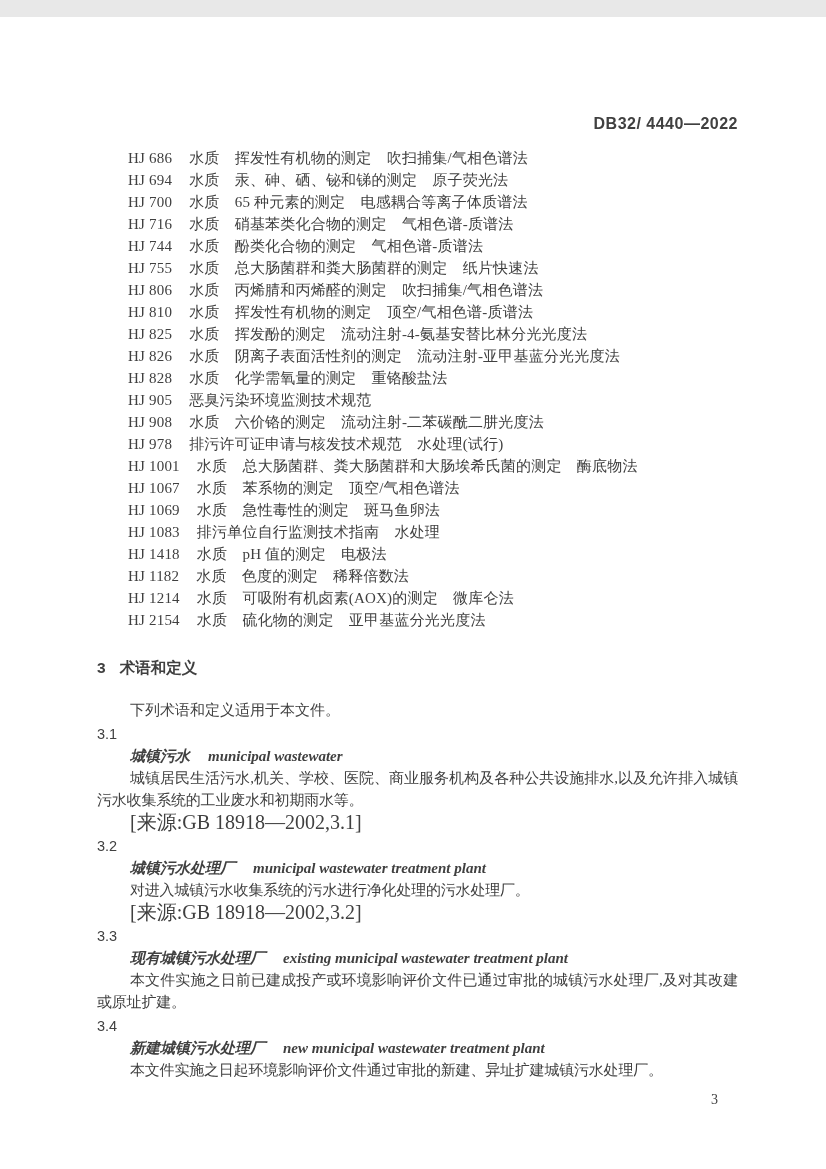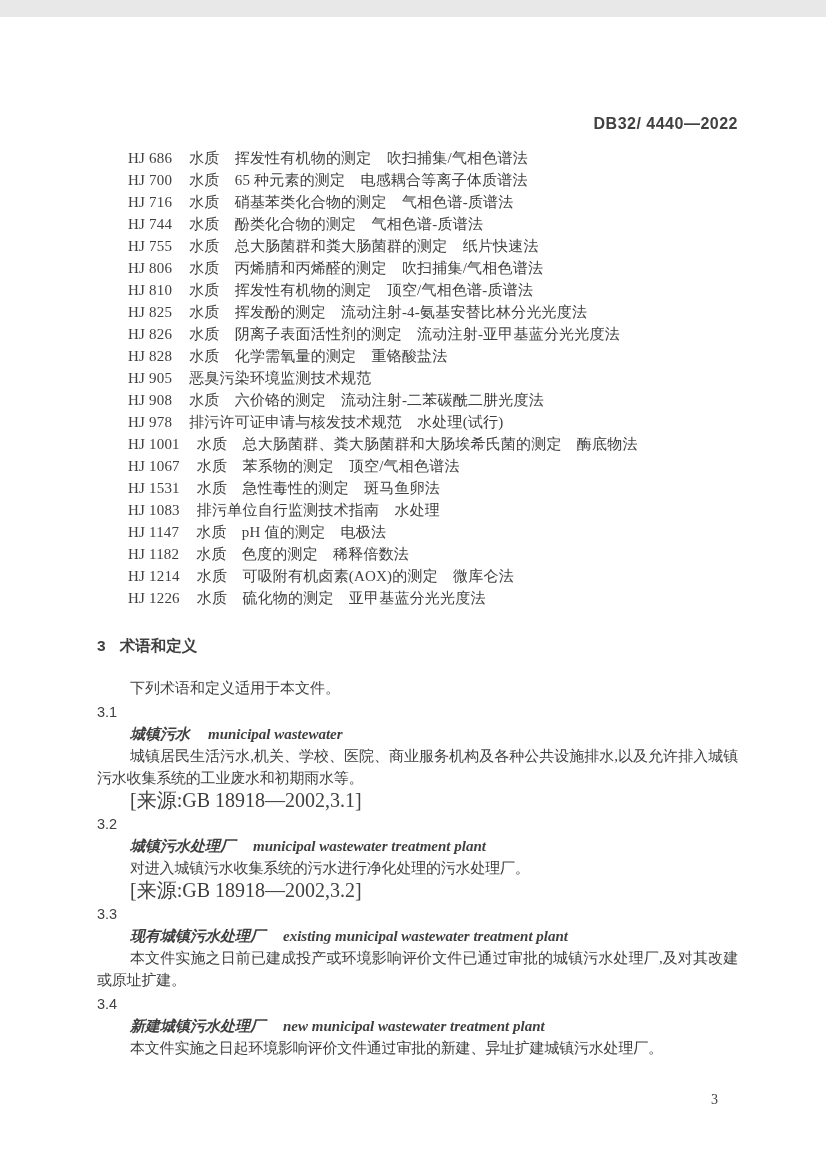--- a/index.html
+++ b/index.html
@@ -50,6 +50,7 @@
 
     <ul class="ref-list">
       <li><span class="ref-code">HJ 686</span><span>水质　挥发性有机物的测定　吹扫捕集/气相色谱法</span></li>
+      <li><span class="ref-code">HJ 694</span><span>水质　汞、砷、硒、铋和锑的测定　原子荧光法</span></li>
       <li><span class="ref-code">HJ 700</span><span>水质　65 种元素的测定　电感耦合等离子体质谱法</span></li>
       <li><span class="ref-code">HJ 716</span><span>水质　硝基苯类化合物的测定　气相色谱-质谱法</span></li>
       <li><span class="ref-code">HJ 744</span><span>水质　酚类化合物的测定　气相色谱-质谱法</span></li>

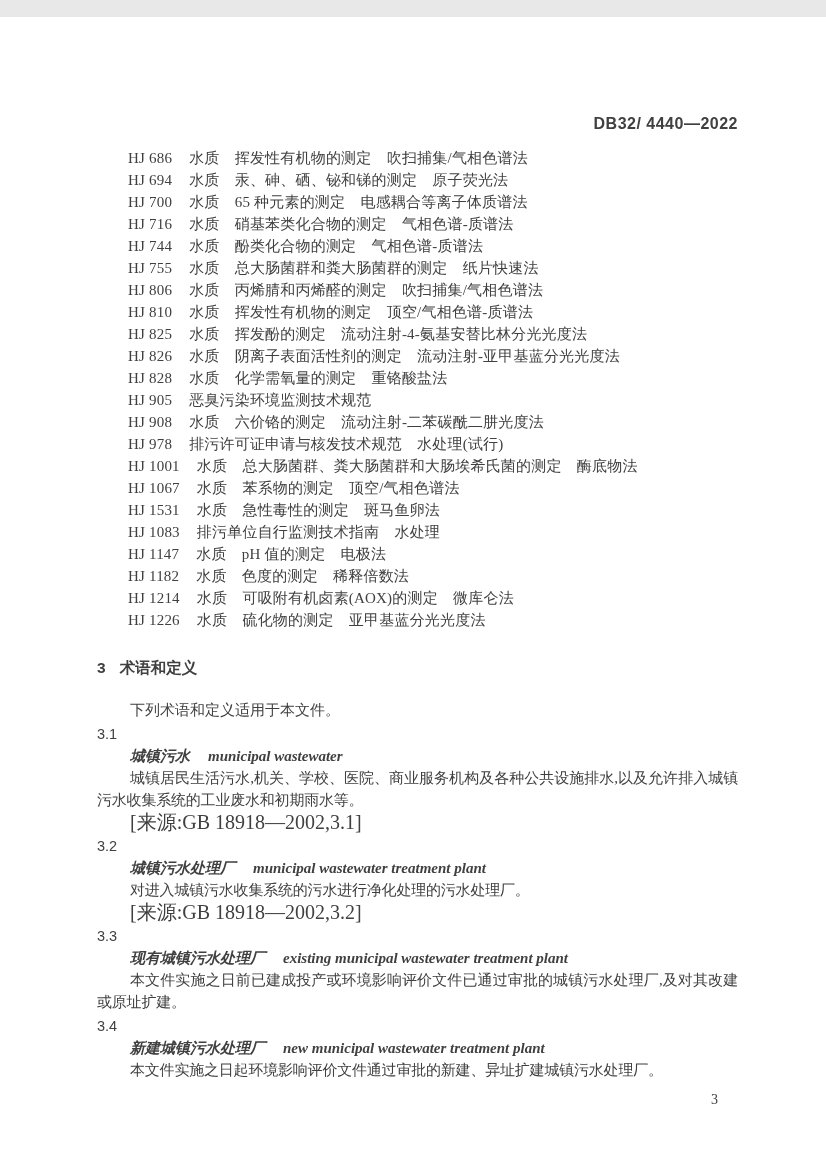--- a/index.html
+++ b/index.html
@@ -65,7 +65,7 @@
       <li><span class="ref-code">HJ 978</span><span>排污许可证申请与核发技术规范　水处理(试行)</span></li>
       <li><span class="ref-code">HJ 1001</span><span>水质　总大肠菌群、粪大肠菌群和大肠埃希氏菌的测定　酶底物法</span></li>
       <li><span class="ref-code">HJ 1067</span><span>水质　苯系物的测定　顶空/气相色谱法</span></li>
-      <li><span class="ref-code">HJ 1531</span><span>水质　急性毒性的测定　斑马鱼卵法</span></li>
+      <li><span class="ref-code">HJ 1069</span><span>水质　急性毒性的测定　斑马鱼卵法</span></li>
       <li><span class="ref-code">HJ 1083</span><span>排污单位自行监测技术指南　水处理</span></li>
       <li><span class="ref-code">HJ 1147</span><span>水质　pH 值的测定　电极法</span></li>
       <li><span class="ref-code">HJ 1182</span><span>水质　色度的测定　稀释倍数法</span></li>

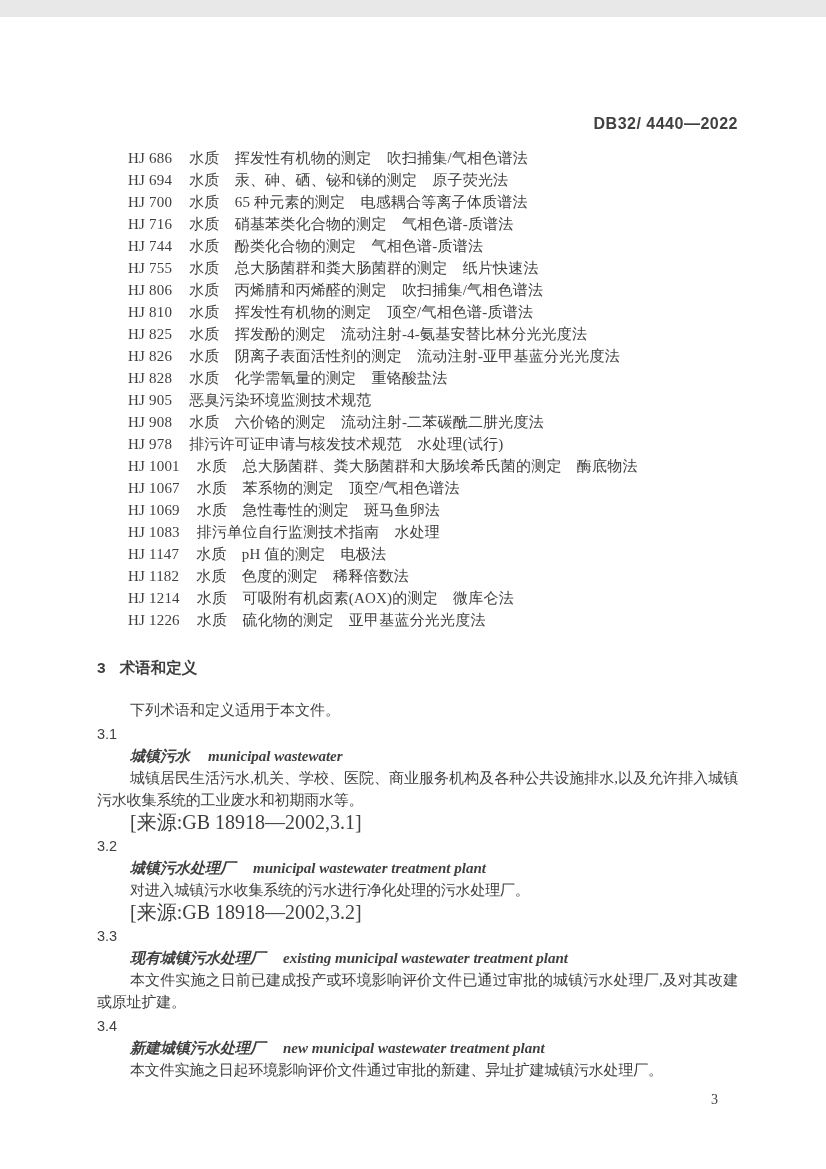--- a/index.html
+++ b/index.html
@@ -67,7 +67,7 @@
       <li><span class="ref-code">HJ 1067</span><span>水质　苯系物的测定　顶空/气相色谱法</span></li>
       <li><span class="ref-code">HJ 1069</span><span>水质　急性毒性的测定　斑马鱼卵法</span></li>
       <li><span class="ref-code">HJ 1083</span><span>排污单位自行监测技术指南　水处理</span></li>
-      <li><span class="ref-code">HJ 1147</span><span>水质　pH 值的测定　电极法</span></li>
+      <li><span class="ref-code">HJ 1418</span><span>水质　pH 值的测定　电极法</span></li>
       <li><span class="ref-code">HJ 1182</span><span>水质　色度的测定　稀释倍数法</span></li>
       <li><span class="ref-code">HJ 1214</span><span>水质　可吸附有机卤素(AOX)的测定　微库仑法</span></li>
       <li><span class="ref-code">HJ 1226</span><span>水质　硫化物的测定　亚甲基蓝分光光度法</span></li>

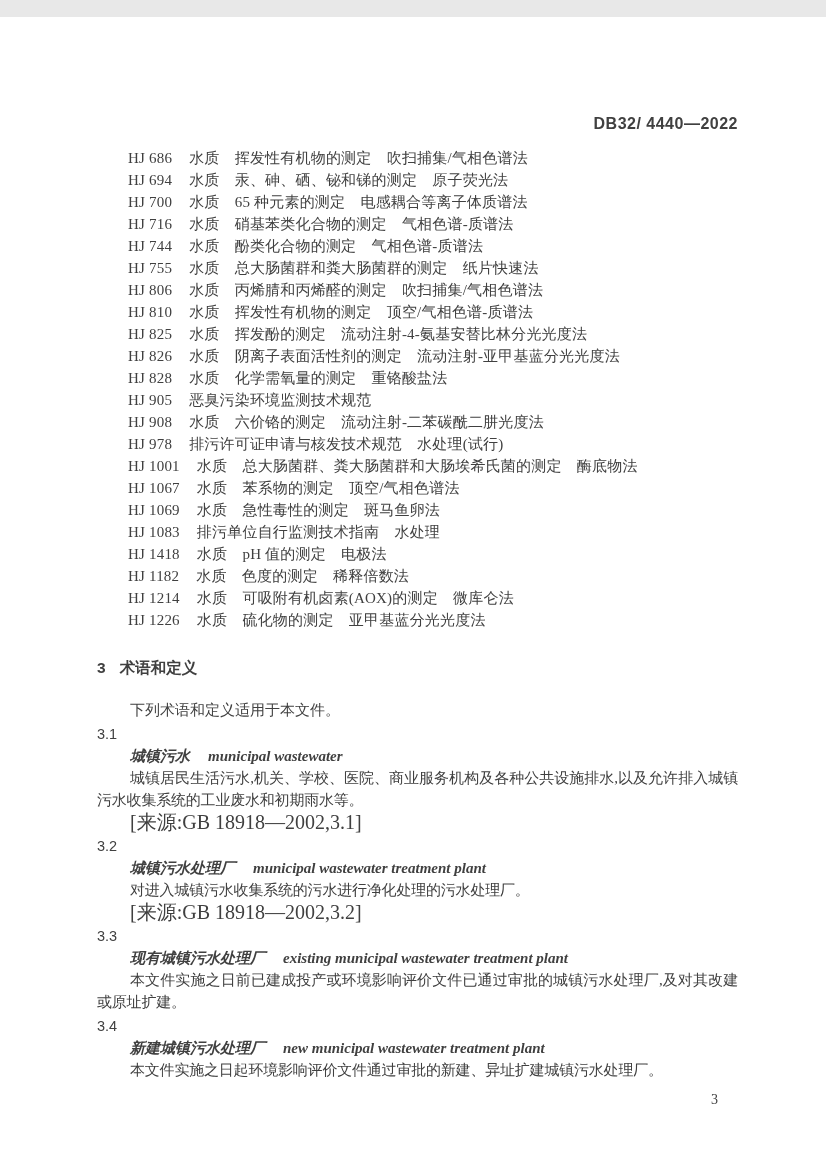--- a/index.html
+++ b/index.html
@@ -70,7 +70,7 @@
       <li><span class="ref-code">HJ 1418</span><span>水质　pH 值的测定　电极法</span></li>
       <li><span class="ref-code">HJ 1182</span><span>水质　色度的测定　稀释倍数法</span></li>
       <li><span class="ref-code">HJ 1214</span><span>水质　可吸附有机卤素(AOX)的测定　微库仑法</span></li>
-      <li><span class="ref-code">HJ 1226</span><span>水质　硫化物的测定　亚甲基蓝分光光度法</span></li>
+      <li><span class="ref-code">HJ 2154</span><span>水质　硫化物的测定　亚甲基蓝分光光度法</span></li>
     </ul>
 
     <h2 class="section-heading"><span class="sec-num">3</span><span>术语和定义</span></h2>

